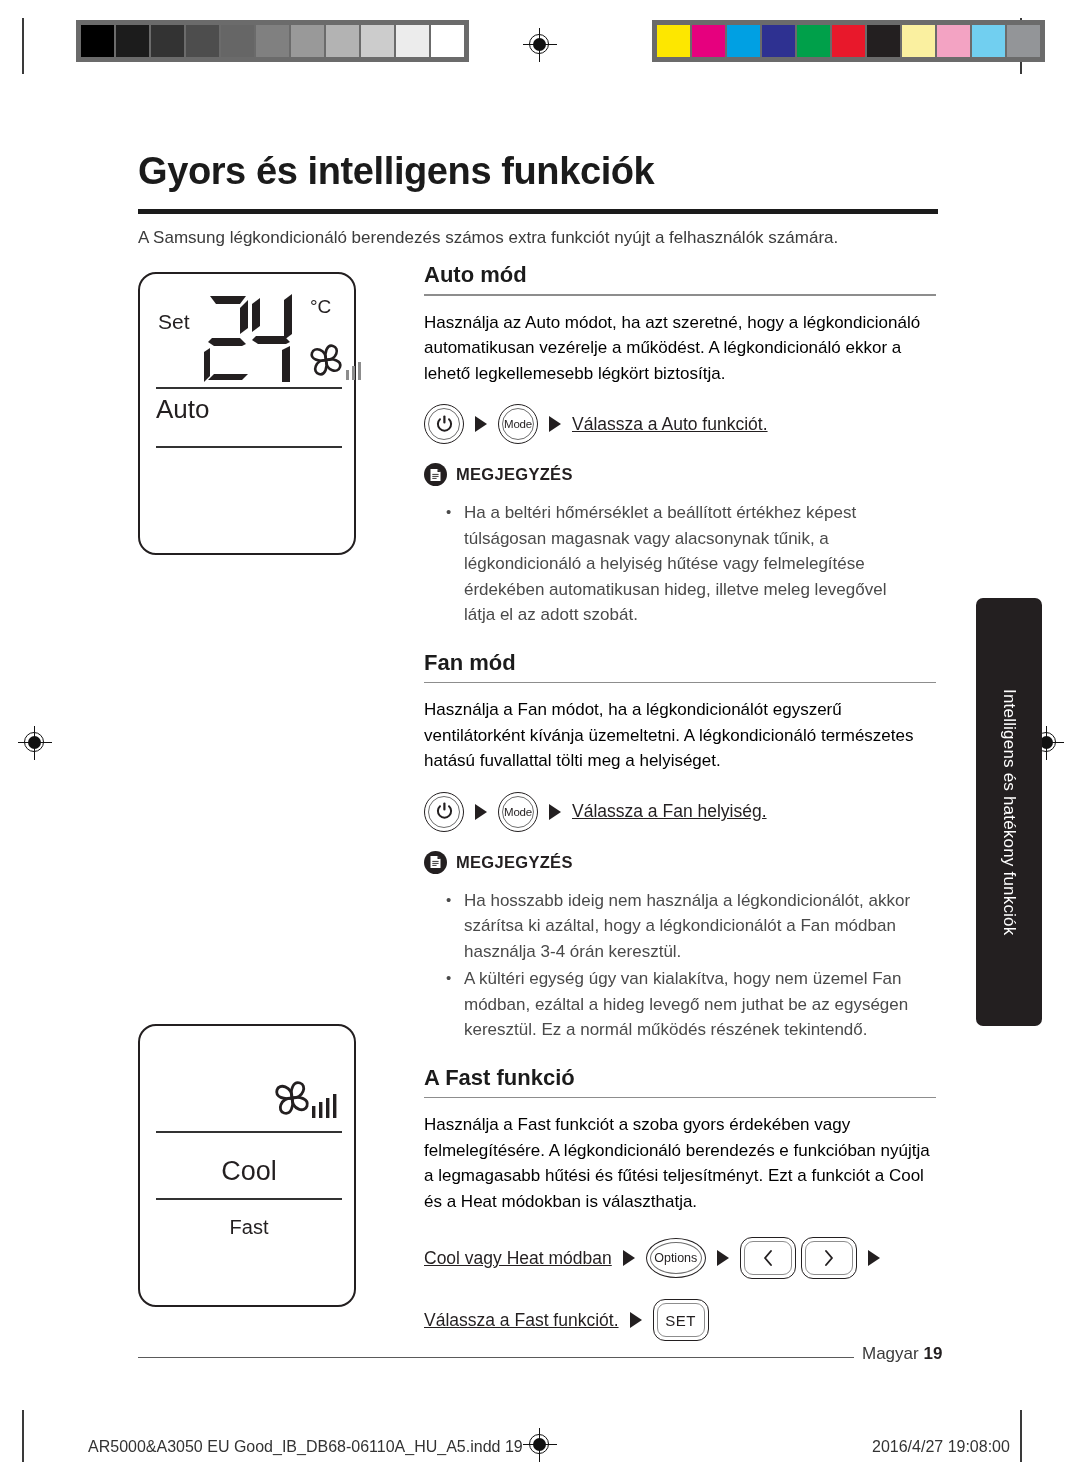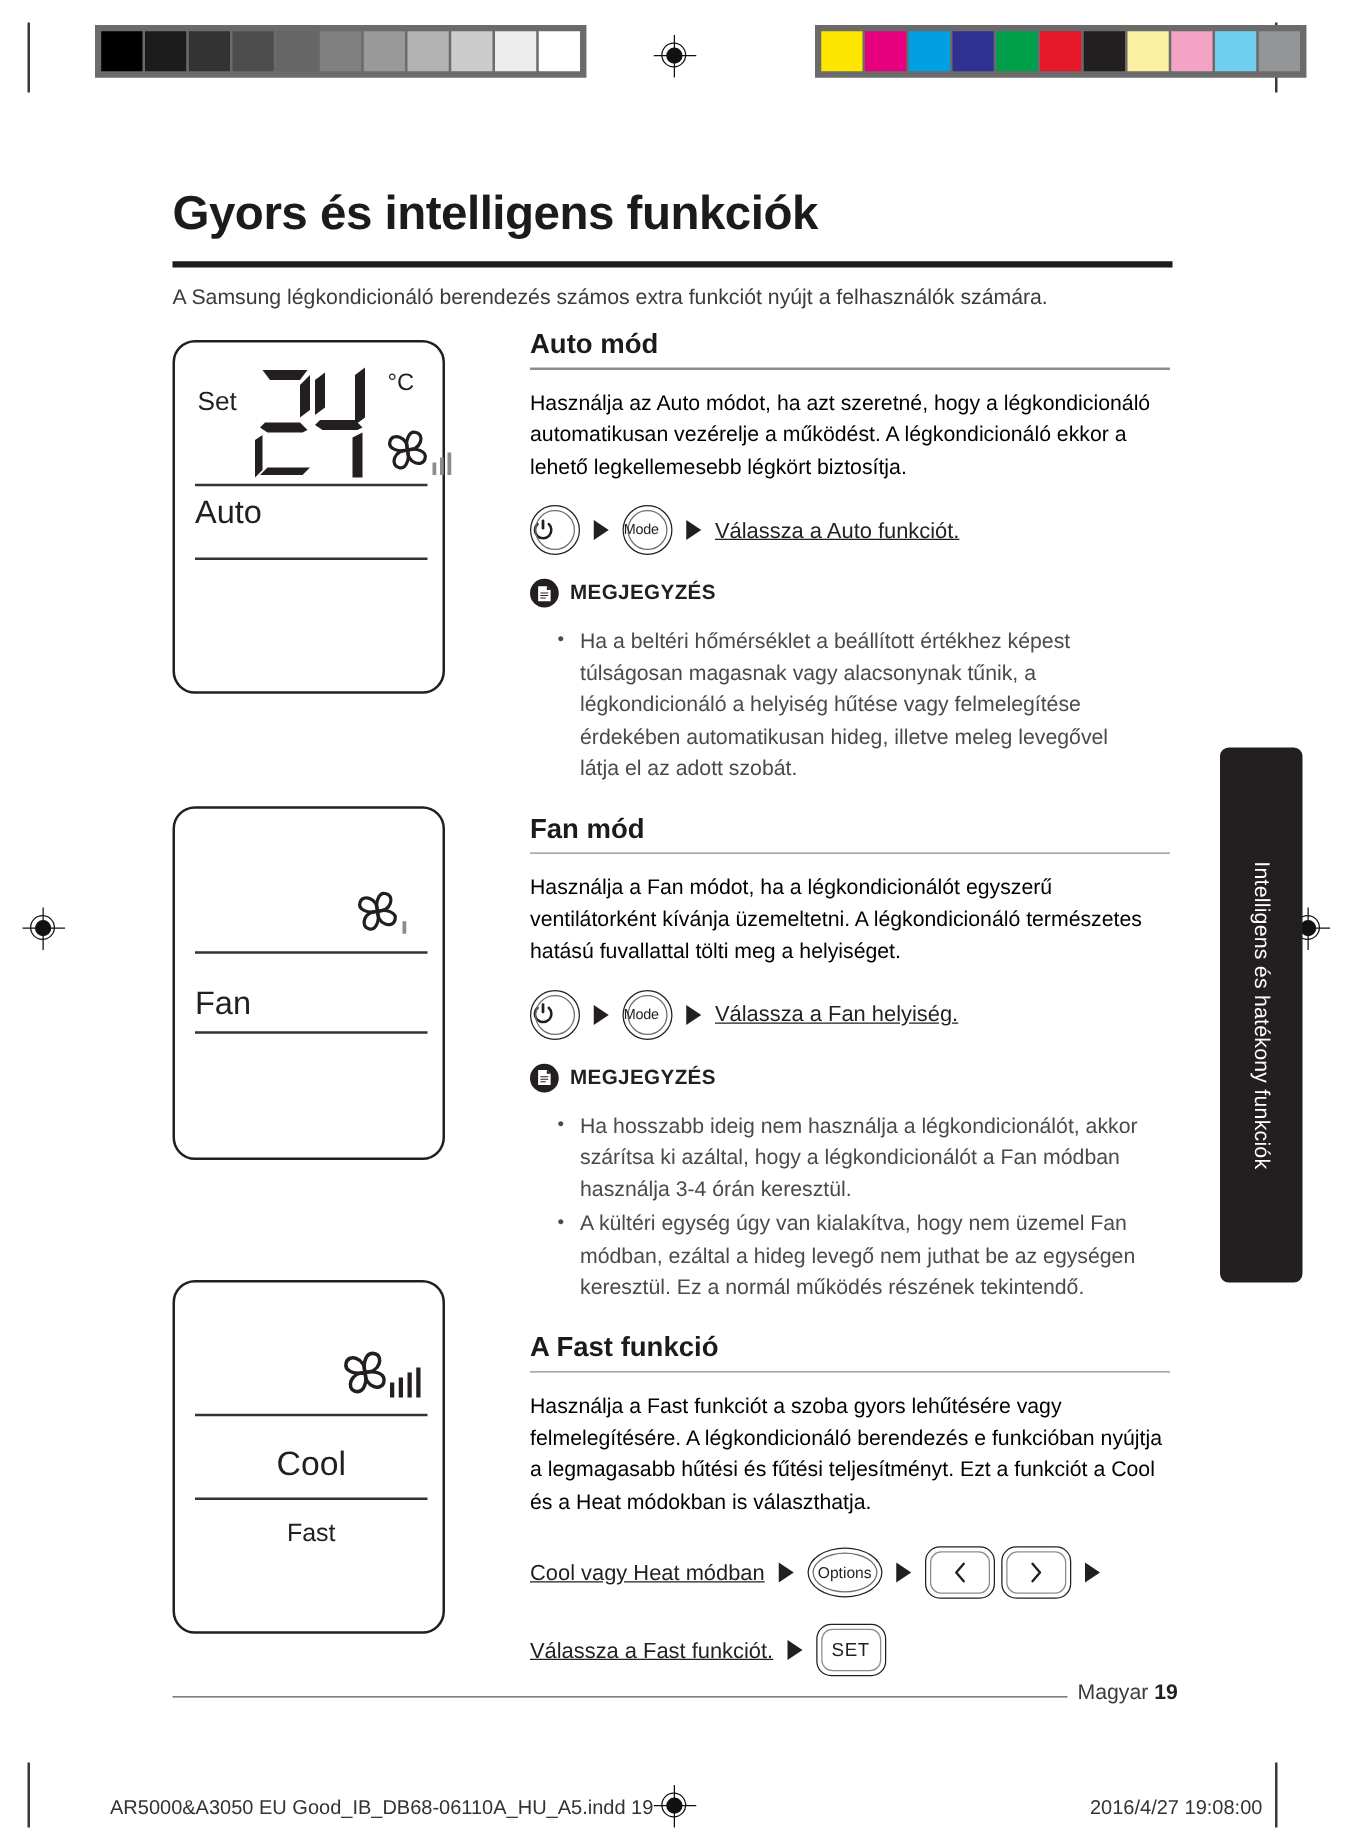--- a/index.html
+++ b/index.html
@@ -238,6 +238,7 @@
     border-radius: 50%;
     display: flex;
     align-items: center;
+    justify-content: center;
     box-sizing: border-box;
     flex: 0 0 auto;
     position: relative;

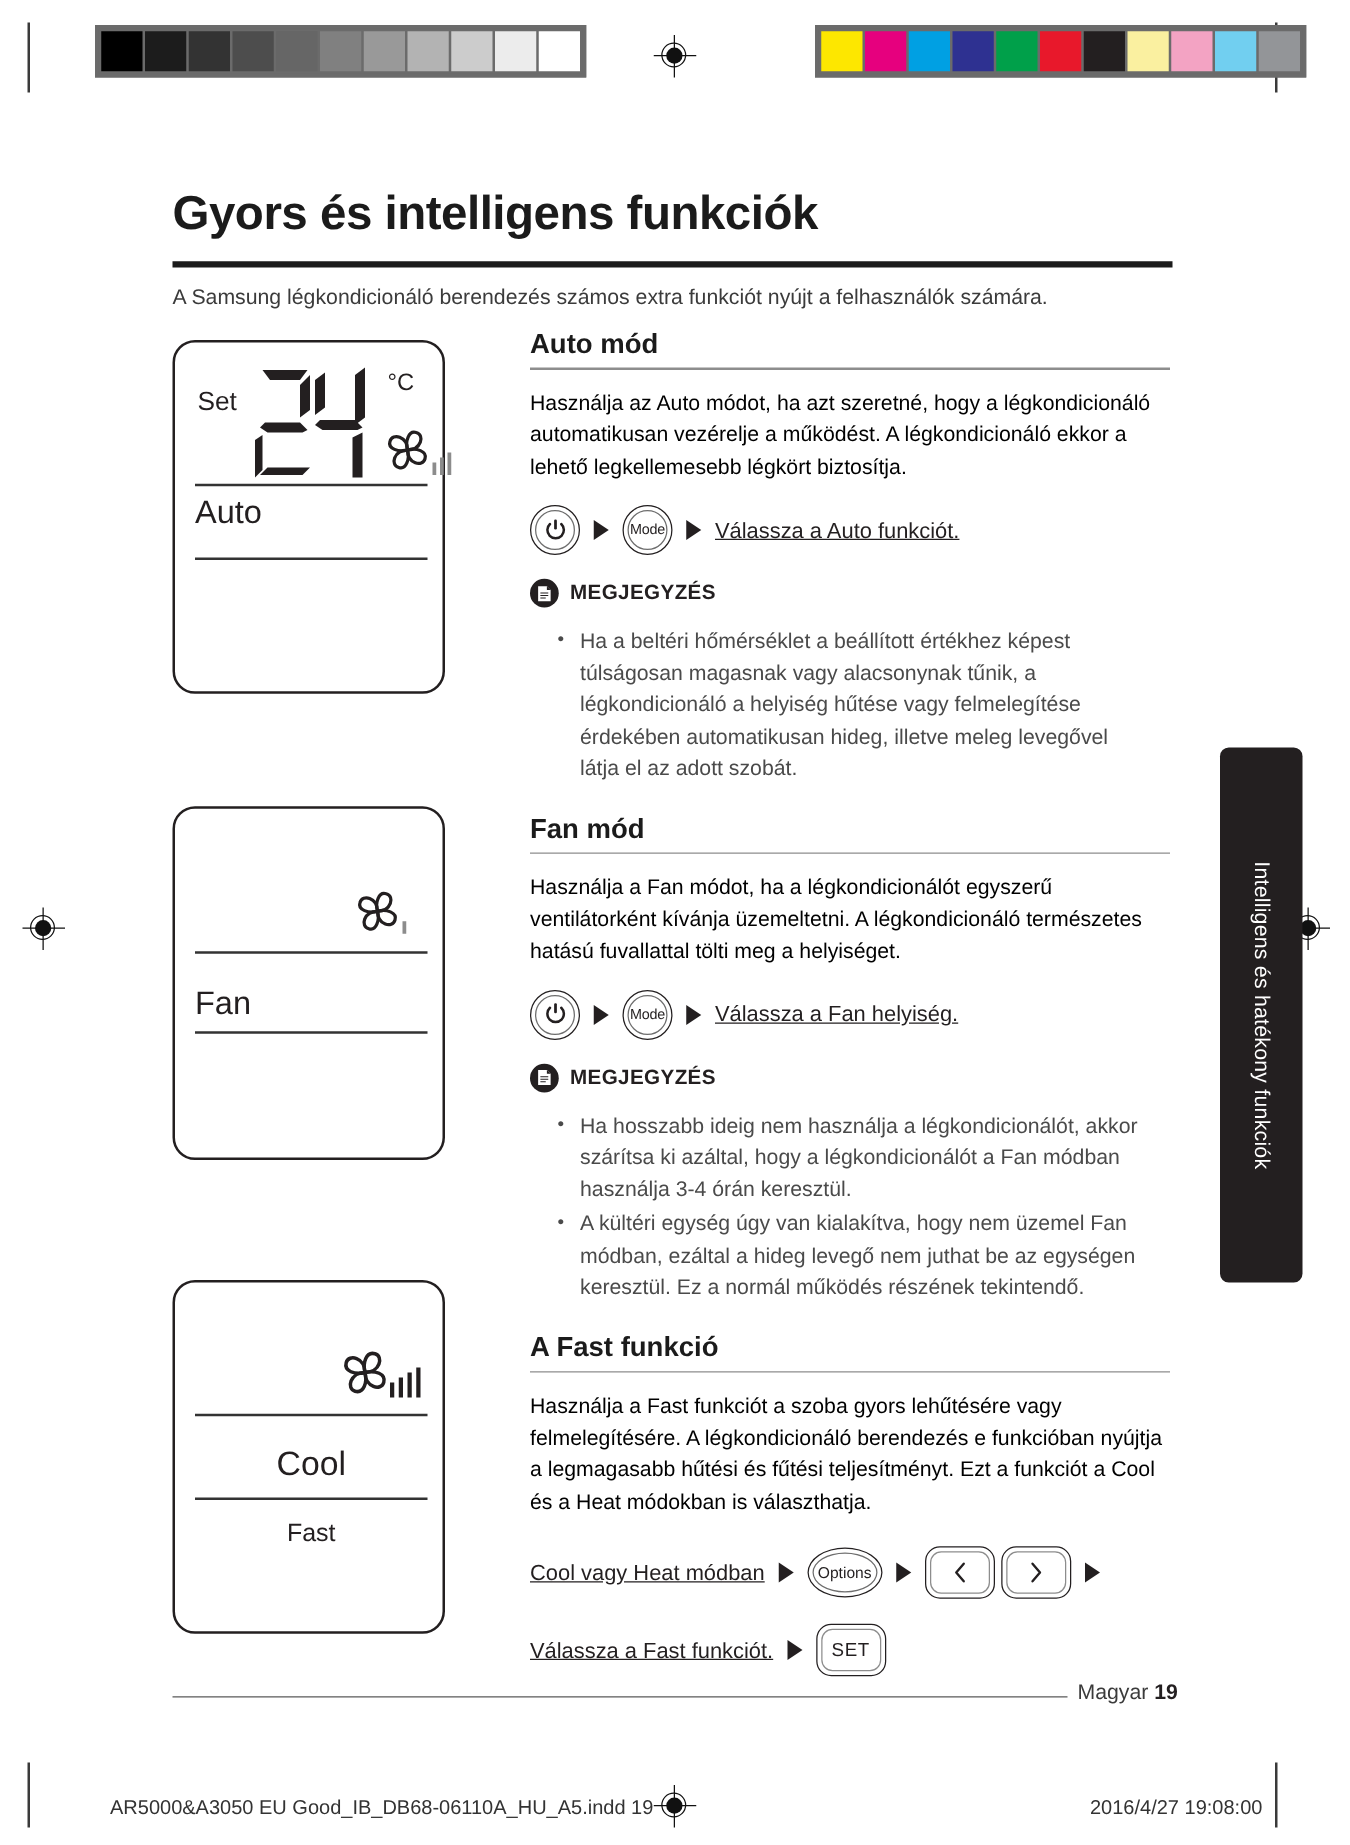--- a/index.html
+++ b/index.html
@@ -512,24 +512,6 @@
     <div class="panel-rule" style="top:172px;"></div>
   </div>
 
-  <div class="panel panel-fan">
-    <div class="fan-icon-wrap fan-fan">
-      <svg width="52" height="46" viewBox="0 0 52 46">
-        <g fill="none" stroke="#231f20" stroke-width="2.6">
-          <path d="M22 22 C22 11, 10 8, 8 15 C6 21, 15 24, 22 22 Z"></path>
-          <path d="M22 22 C33 22, 36 10, 29 8 C23 6, 20 15, 22 22 Z"></path>
-          <path d="M22 22 C22 33, 34 36, 36 29 C38 23, 29 20, 22 22 Z"></path>
-          <path d="M22 22 C11 22, 8 34, 15 36 C21 38, 24 29, 22 22 Z"></path>
-        </g>
-        <g fill="#8c8c8c">
-          <rect x="42" y="30" width="3" height="10"></rect>
-        </g>
-      </svg>
-    </div>
-    <div class="panel-rule" style="top:114px;"></div>
-    <div class="panel-mode-text mode-fan">Fan</div>
-    <div class="panel-rule" style="top:178px;"></div>
-  </div>
 
   <div class="panel panel-cool">
     <div class="fan-icon-wrap fan-cool">

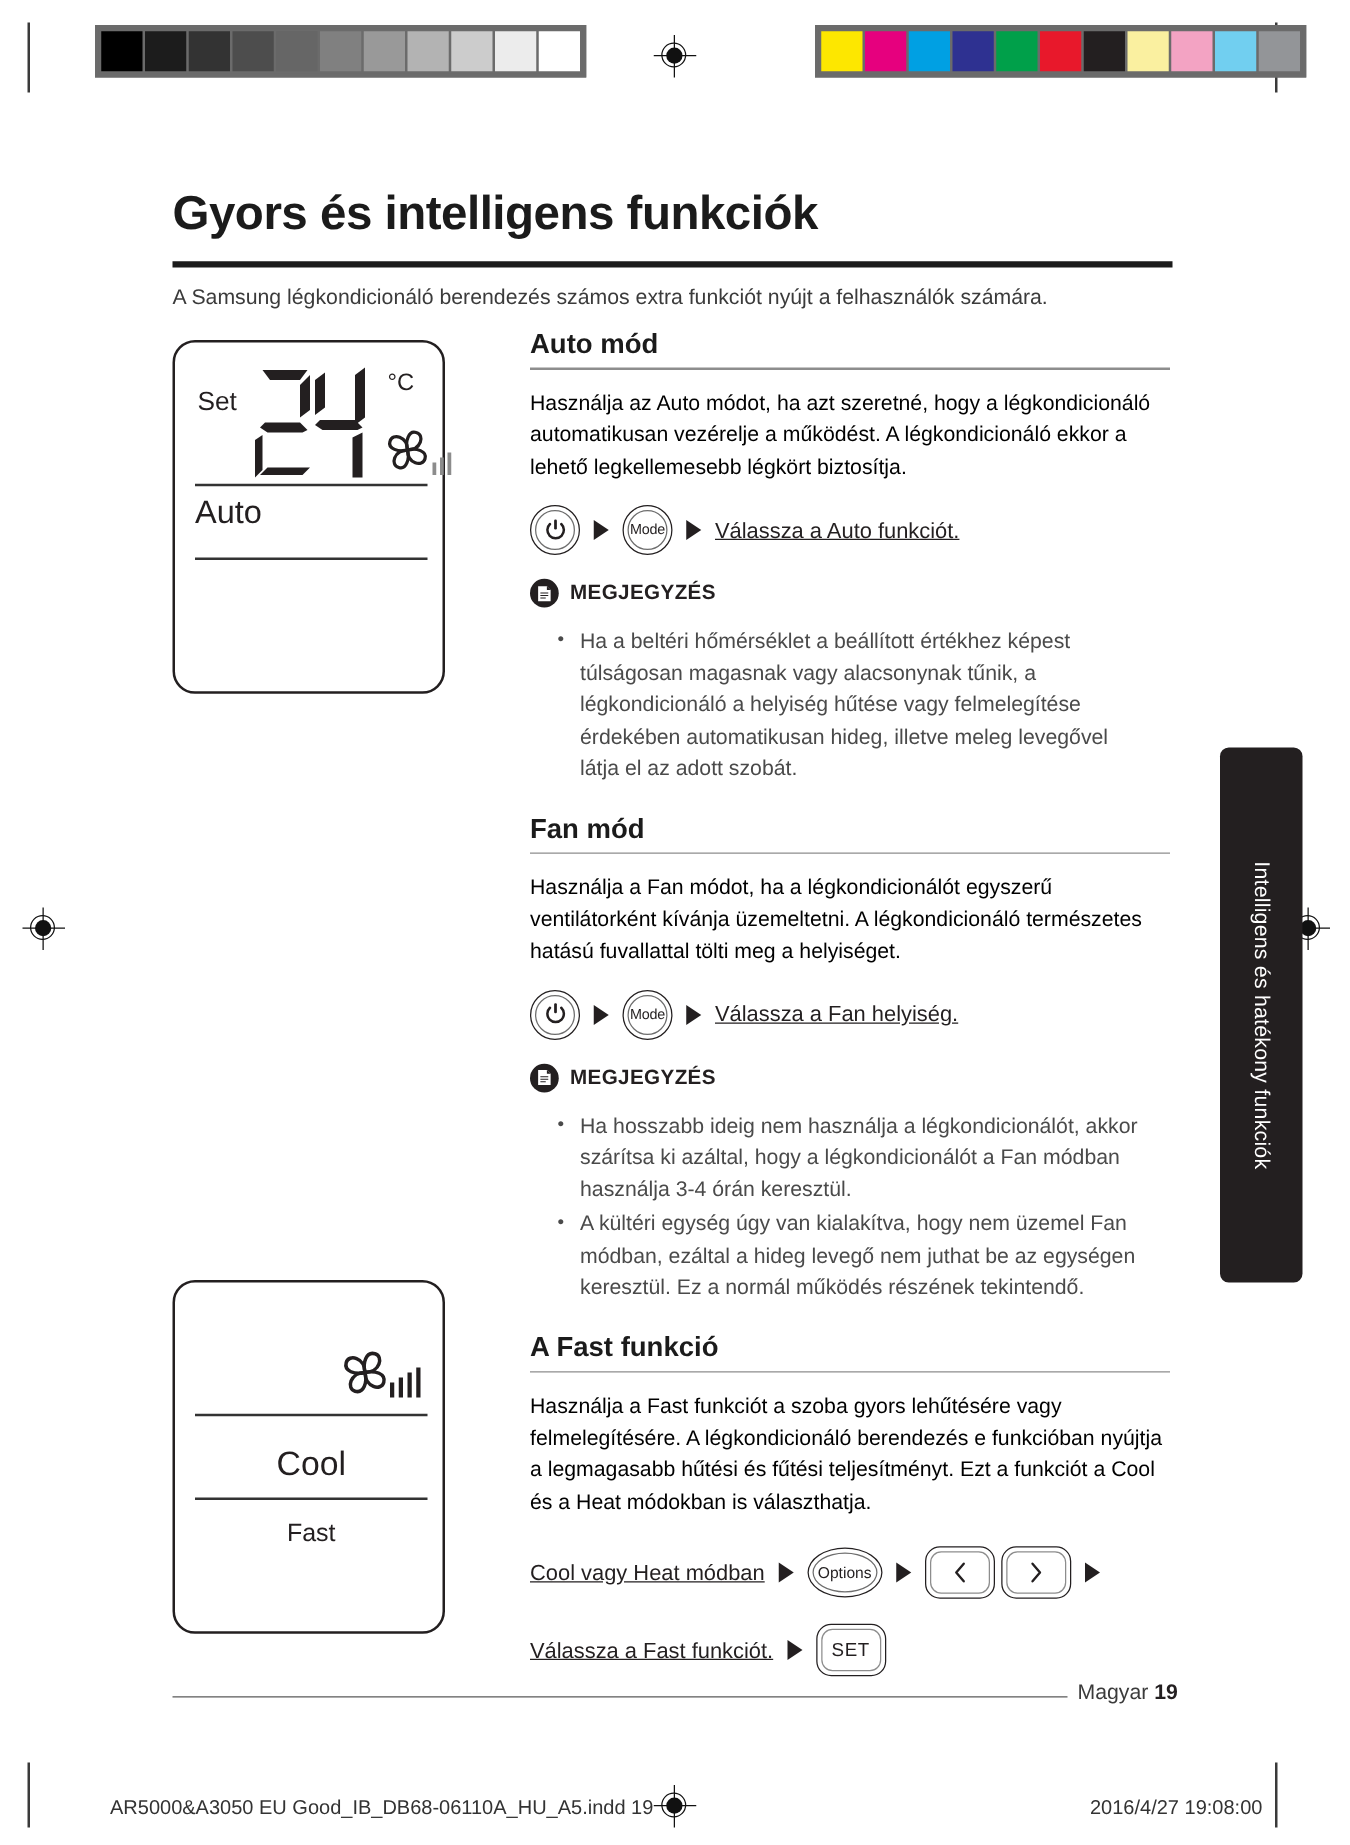--- a/index.html
+++ b/index.html
@@ -624,7 +624,7 @@
     <section style="margin-top:22px;">
       <h2 class="sec-heading">A Fast funkció</h2>
       <div class="sec-rule"></div>
-      <p class="body-copy">Használja a Fast funkciót a szoba gyors lehűtésére vagy felmelegítésére. A légkondicionáló berendezés e funkcióban nyújtja a legmagasabb hűtési és fűtési teljesítményt. Ezt a funkciót a Cool és a Heat módokban is választhatja.</p>
+      <p class="body-copy">Használja a Fast funkciót a szoba gyors érdekében vagy felmelegítésére. A légkondicionáló berendezés e funkcióban nyújtja a legmagasabb hűtési és fűtési teljesítményt. Ezt a funkciót a Cool és a Heat módokban is választhatja.</p>
 
       <div class="step-row" style="margin-top:22px;">
         <span class="step-text">Cool vagy Heat módban</span>

